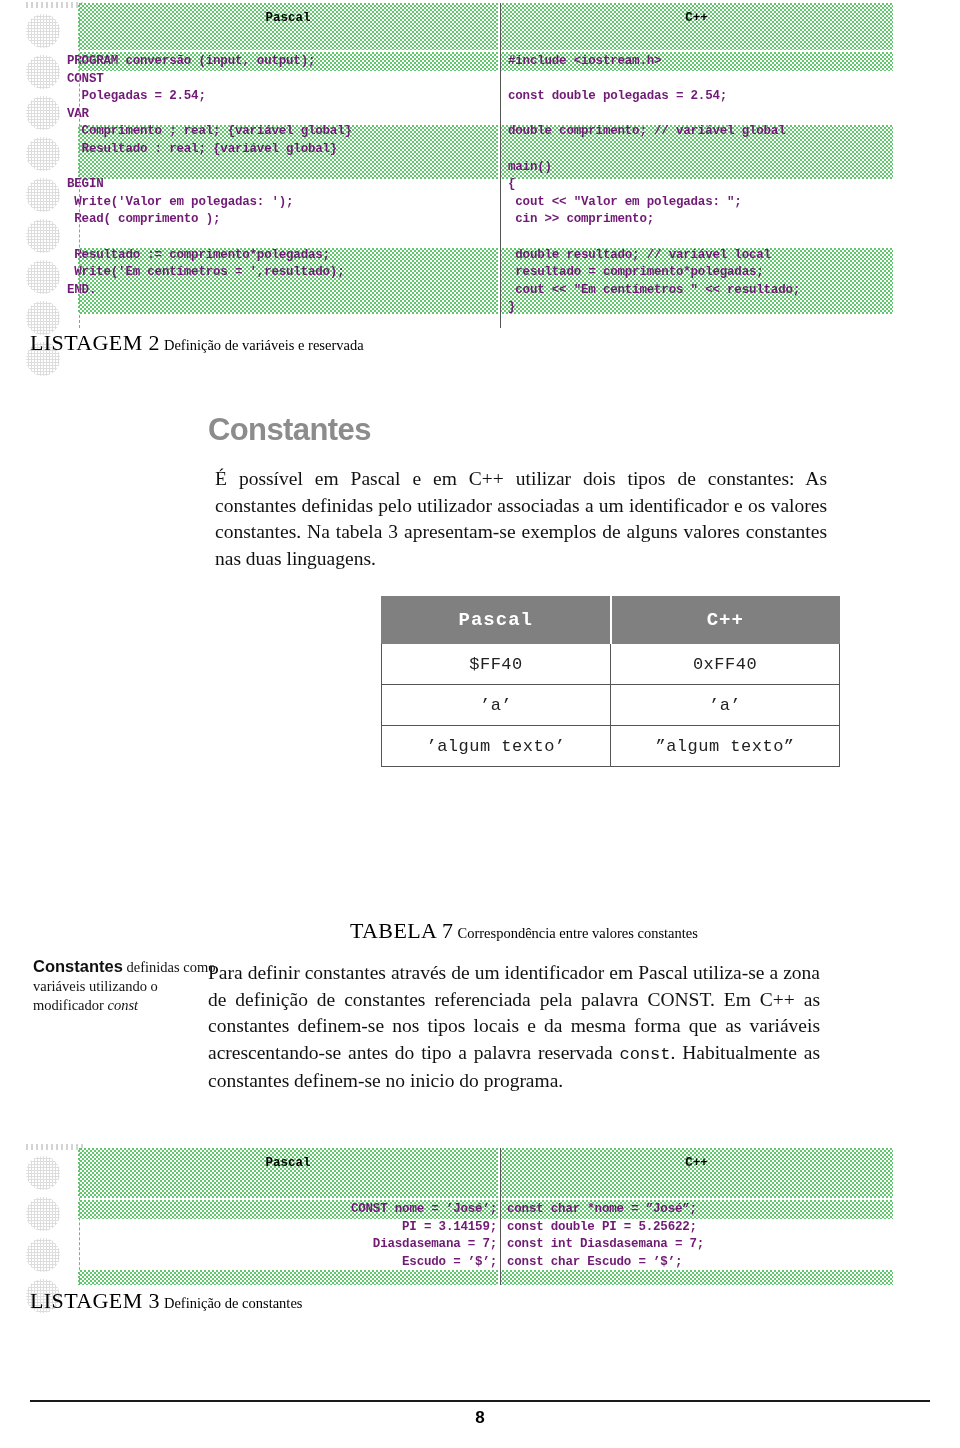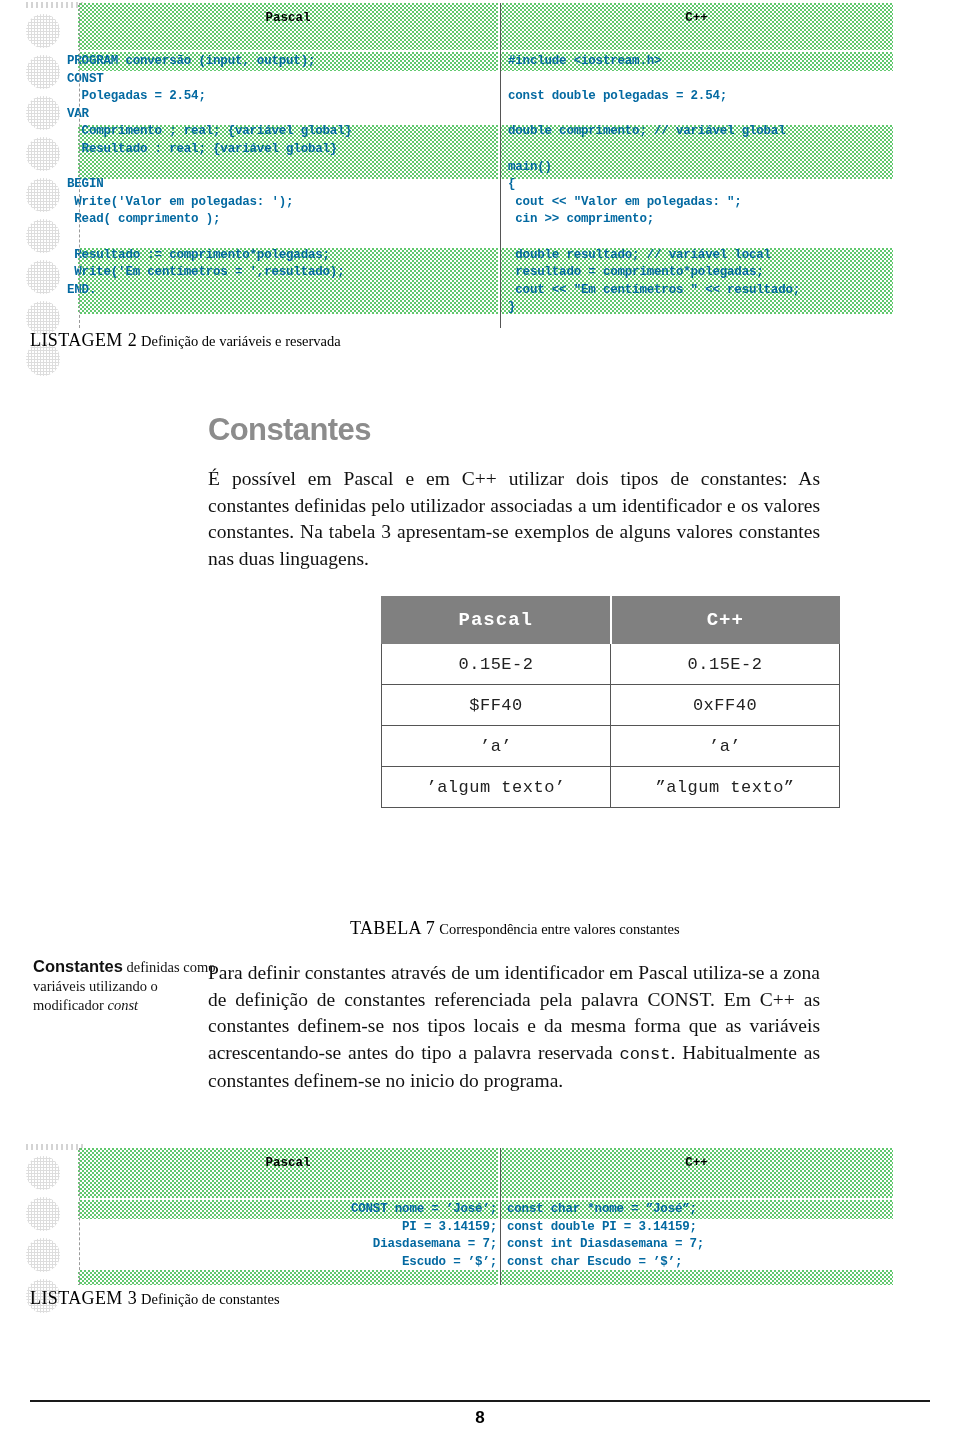--- a/index.html
+++ b/index.html
@@ -89,7 +89,7 @@
     font-size: 12.5px;
     line-height: 17.6px;
     font-weight: bold;
-    color: #0369a1;
+    color: #701a75;
     letter-spacing: -0.2px;
   }
   .code-title {

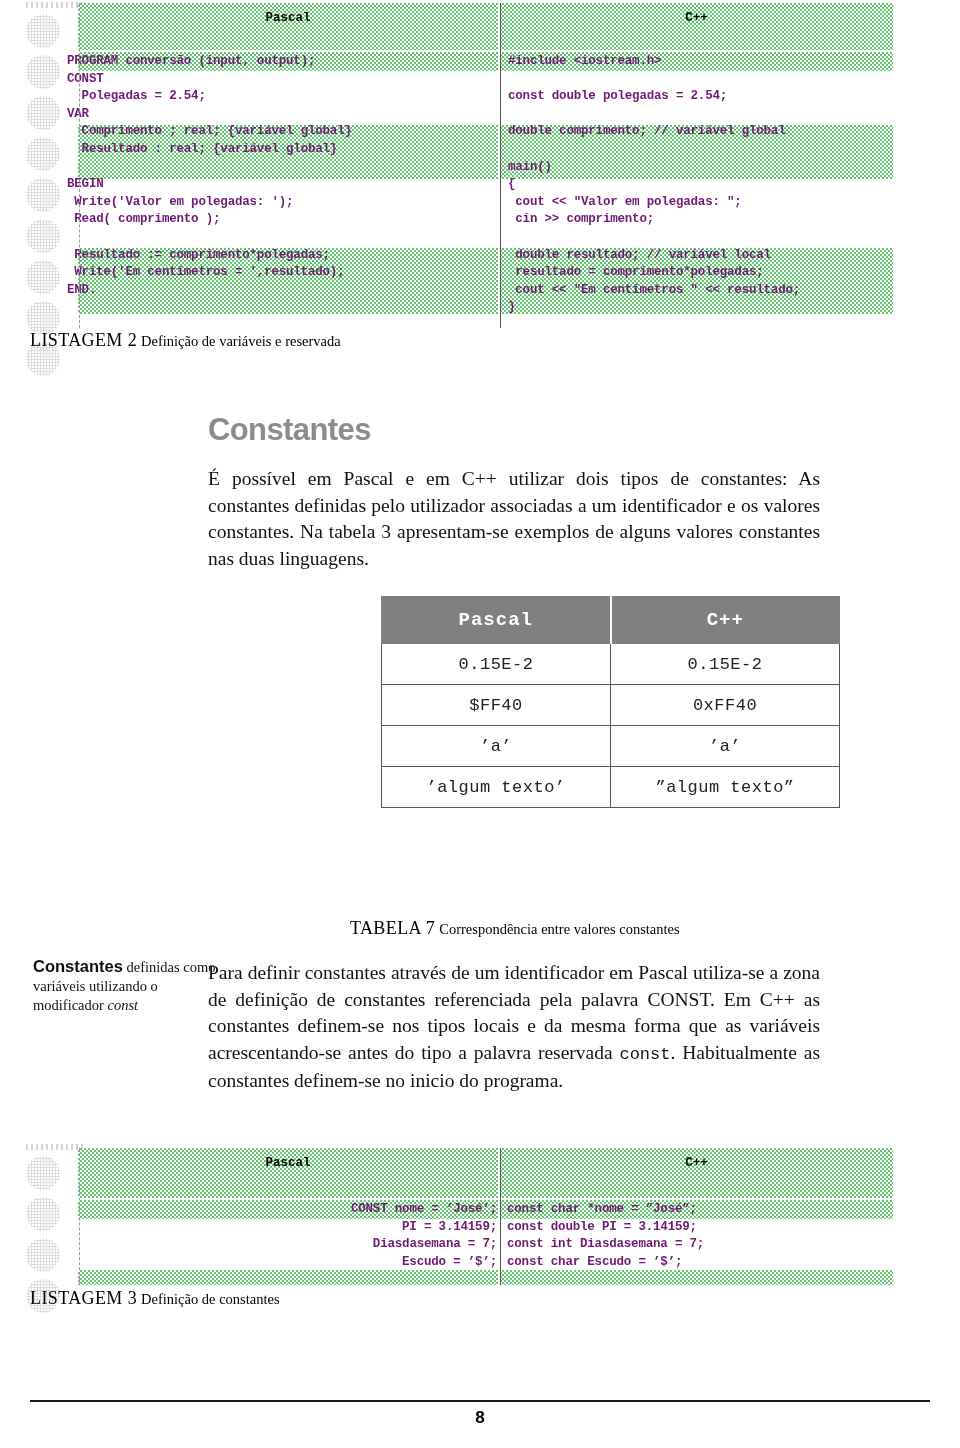--- a/index.html
+++ b/index.html
@@ -108,7 +108,7 @@
     white-space: nowrap;
   }
   .caption .cap-lead {
-    font-size: 18px;
+    font-size: 22px;
     letter-spacing: .4px;
   }
   .caption .cap-text {

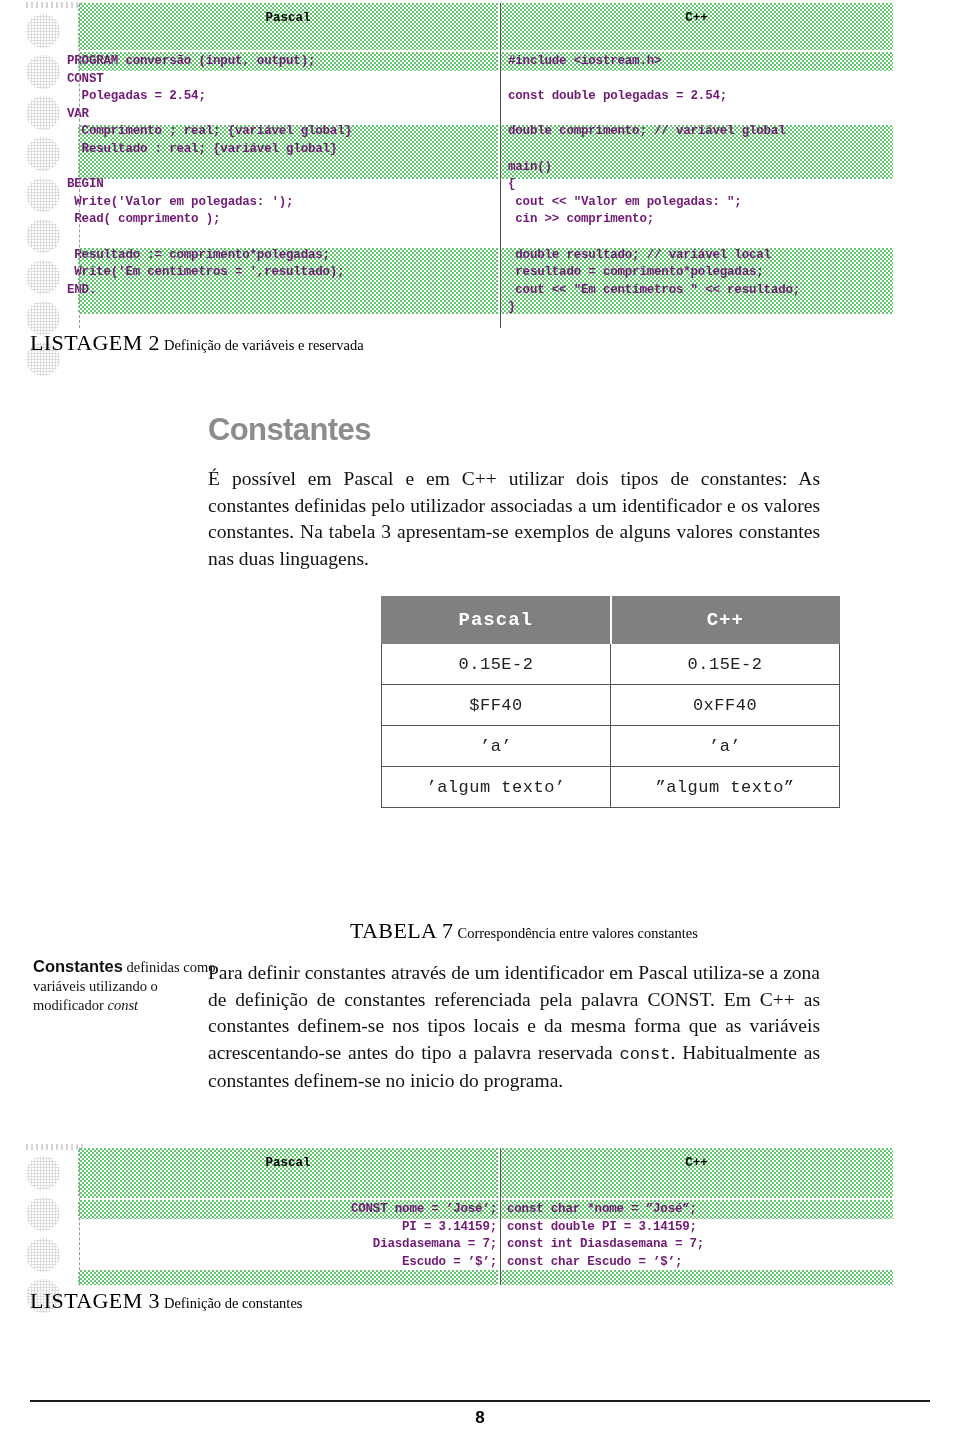--- a/index.html
+++ b/index.html
@@ -273,7 +273,7 @@
 
 <div class="section-heading" style="left:208px; top:412px;">Constantes</div>
 
-<div class="body-par" style="left:208px; top:466px; width:612px;">É possível em Pascal e em C++ utilizar dois tipos de constantes: As constantes definidas pelo utilizador associadas a um identificador e os valores constantes. Na tabela 3 apresentam-se exemplos de alguns valores constantes nas duas linguagens.</div>
+<div class="body-par" style="left:215px; top:466px; width:612px;">É possível em Pascal e em C++ utilizar dois tipos de constantes: As constantes definidas pelo utilizador associadas a um identificador e os valores constantes. Na tabela 3 apresentam-se exemplos de alguns valores constantes nas duas linguagens.</div>
 
 <table class="const-table" style="left:381px; top:596px; width:458px;">
   <colgroup>

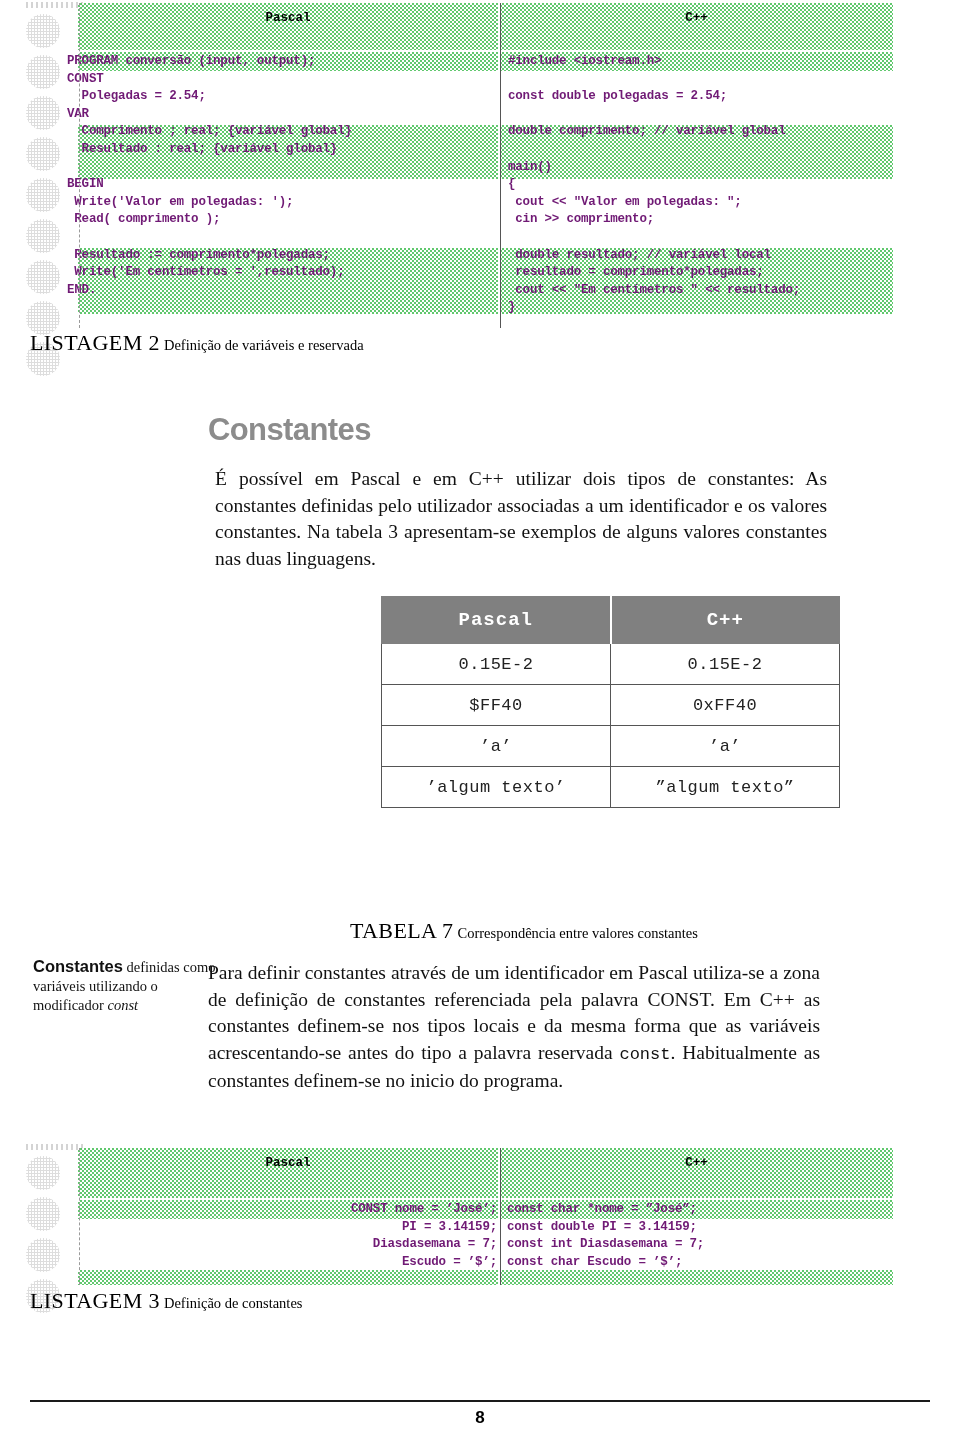--- a/index.html
+++ b/index.html
@@ -287,10 +287,6 @@
     </tr>
   </thead>
   <tbody>
-    <tr>
-      <td>0.15E-2</td>
-      <td>0.15E-2</td>
-    </tr>
     <tr>
       <td>$FF40</td>
       <td>0xFF40</td>

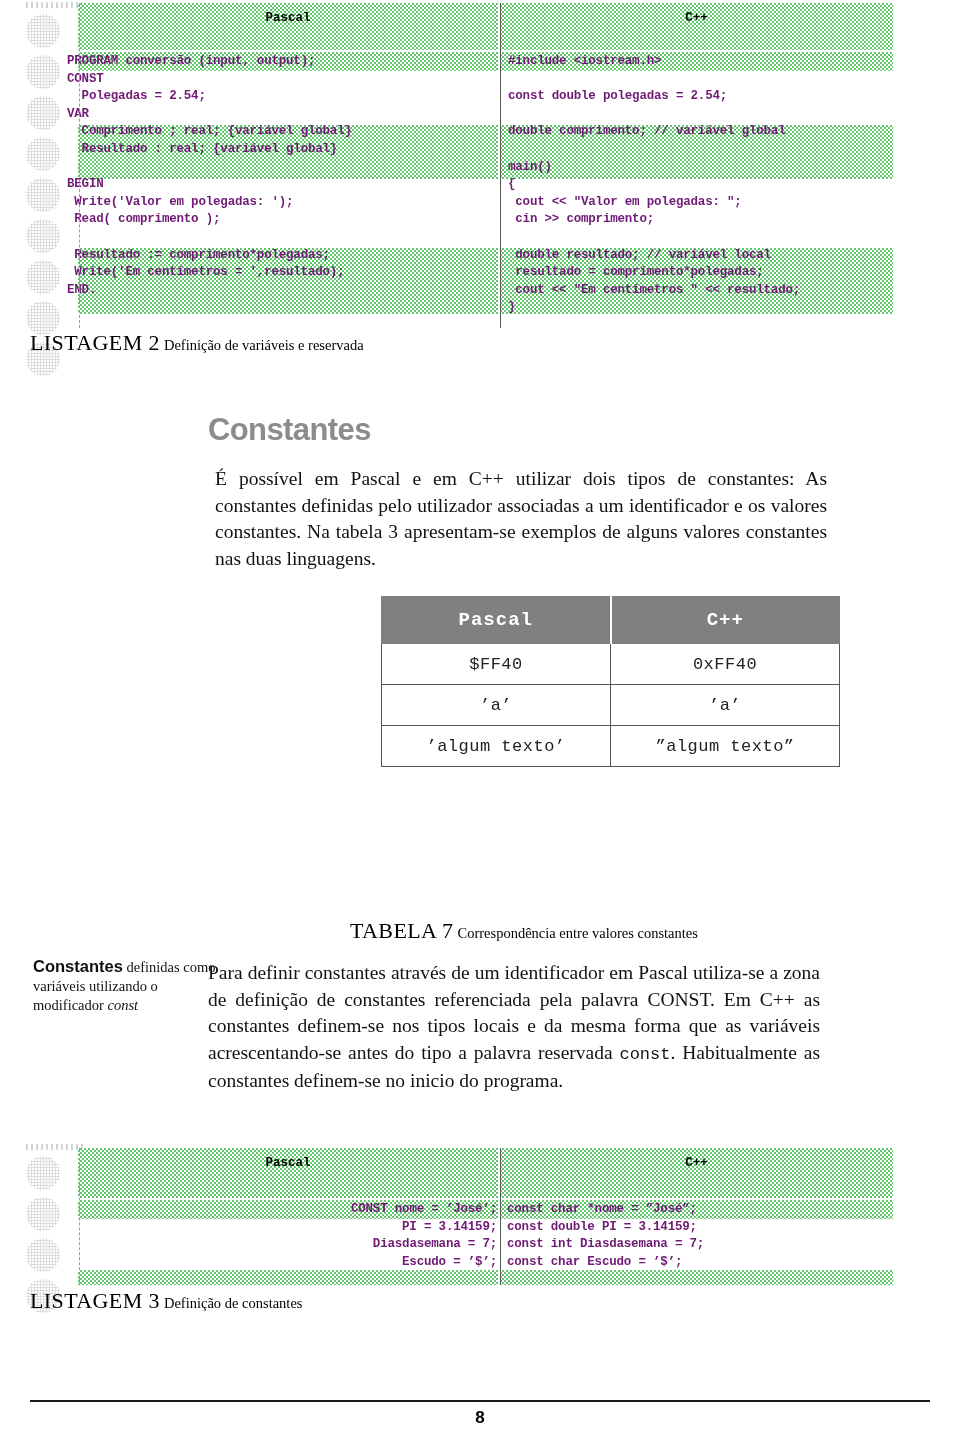--- a/index.html
+++ b/index.html
@@ -345,7 +345,7 @@
       Diasdasemana = 7;
       Escudo = ’$’;</div>
   <div class="code-col" style="left:507px; top:59px; width:400px;">const char *nome = ”José”;
-const double PI = 3.14159;
+const double PI = 5.25622;
 const int Diasdasemana = 7;
 const char Escudo = ’$’;</div>
 </div>

